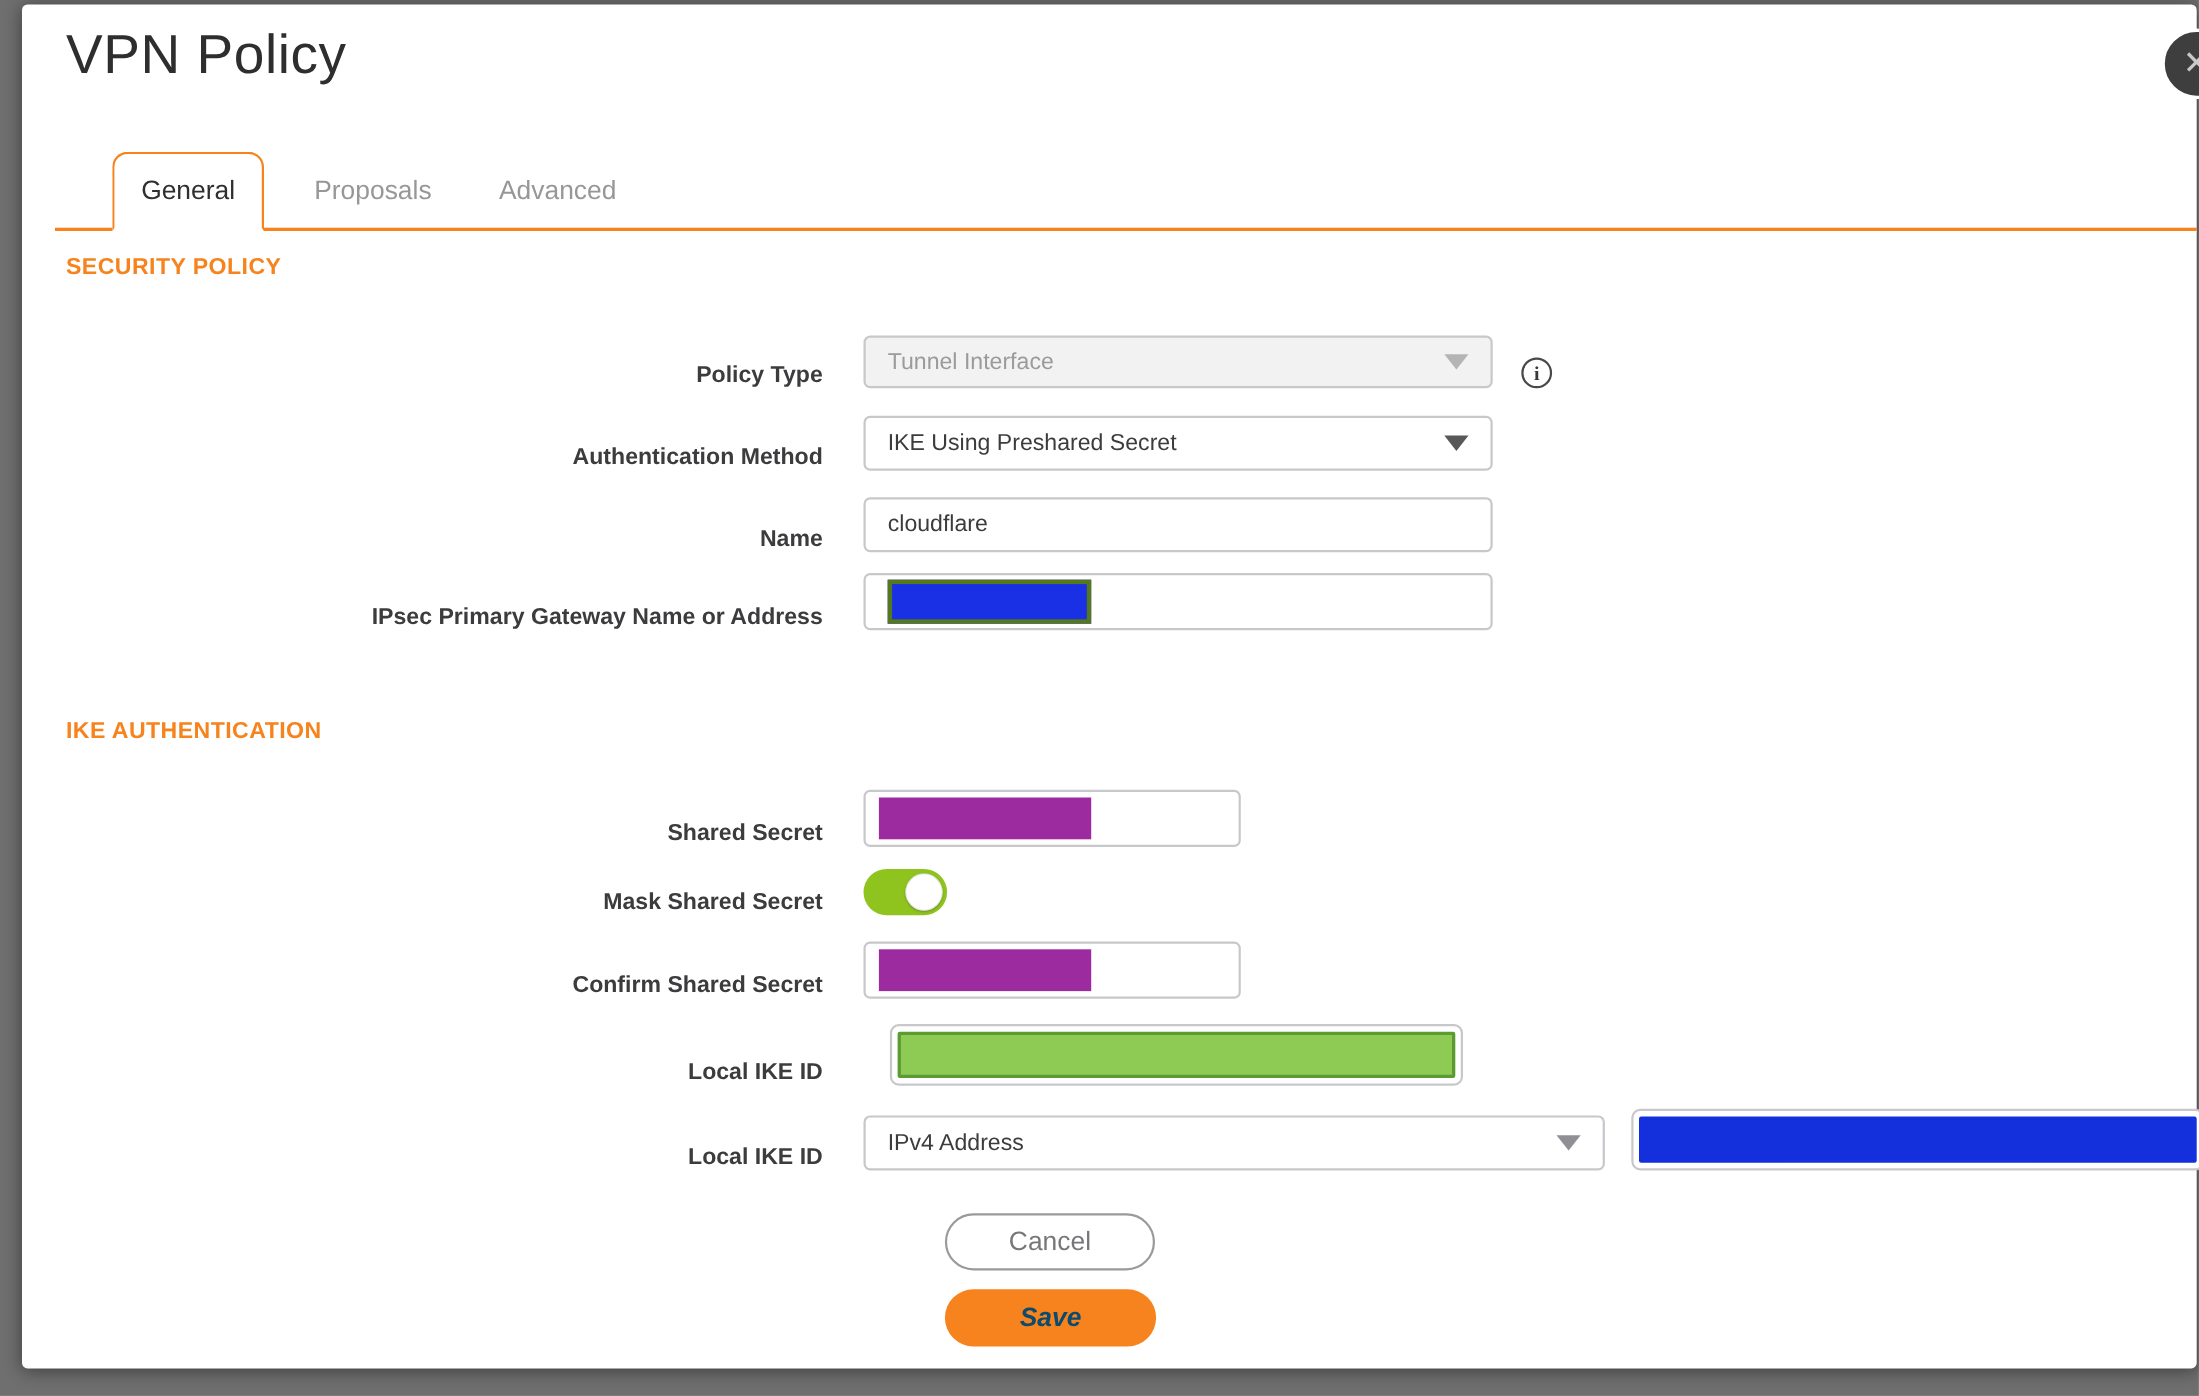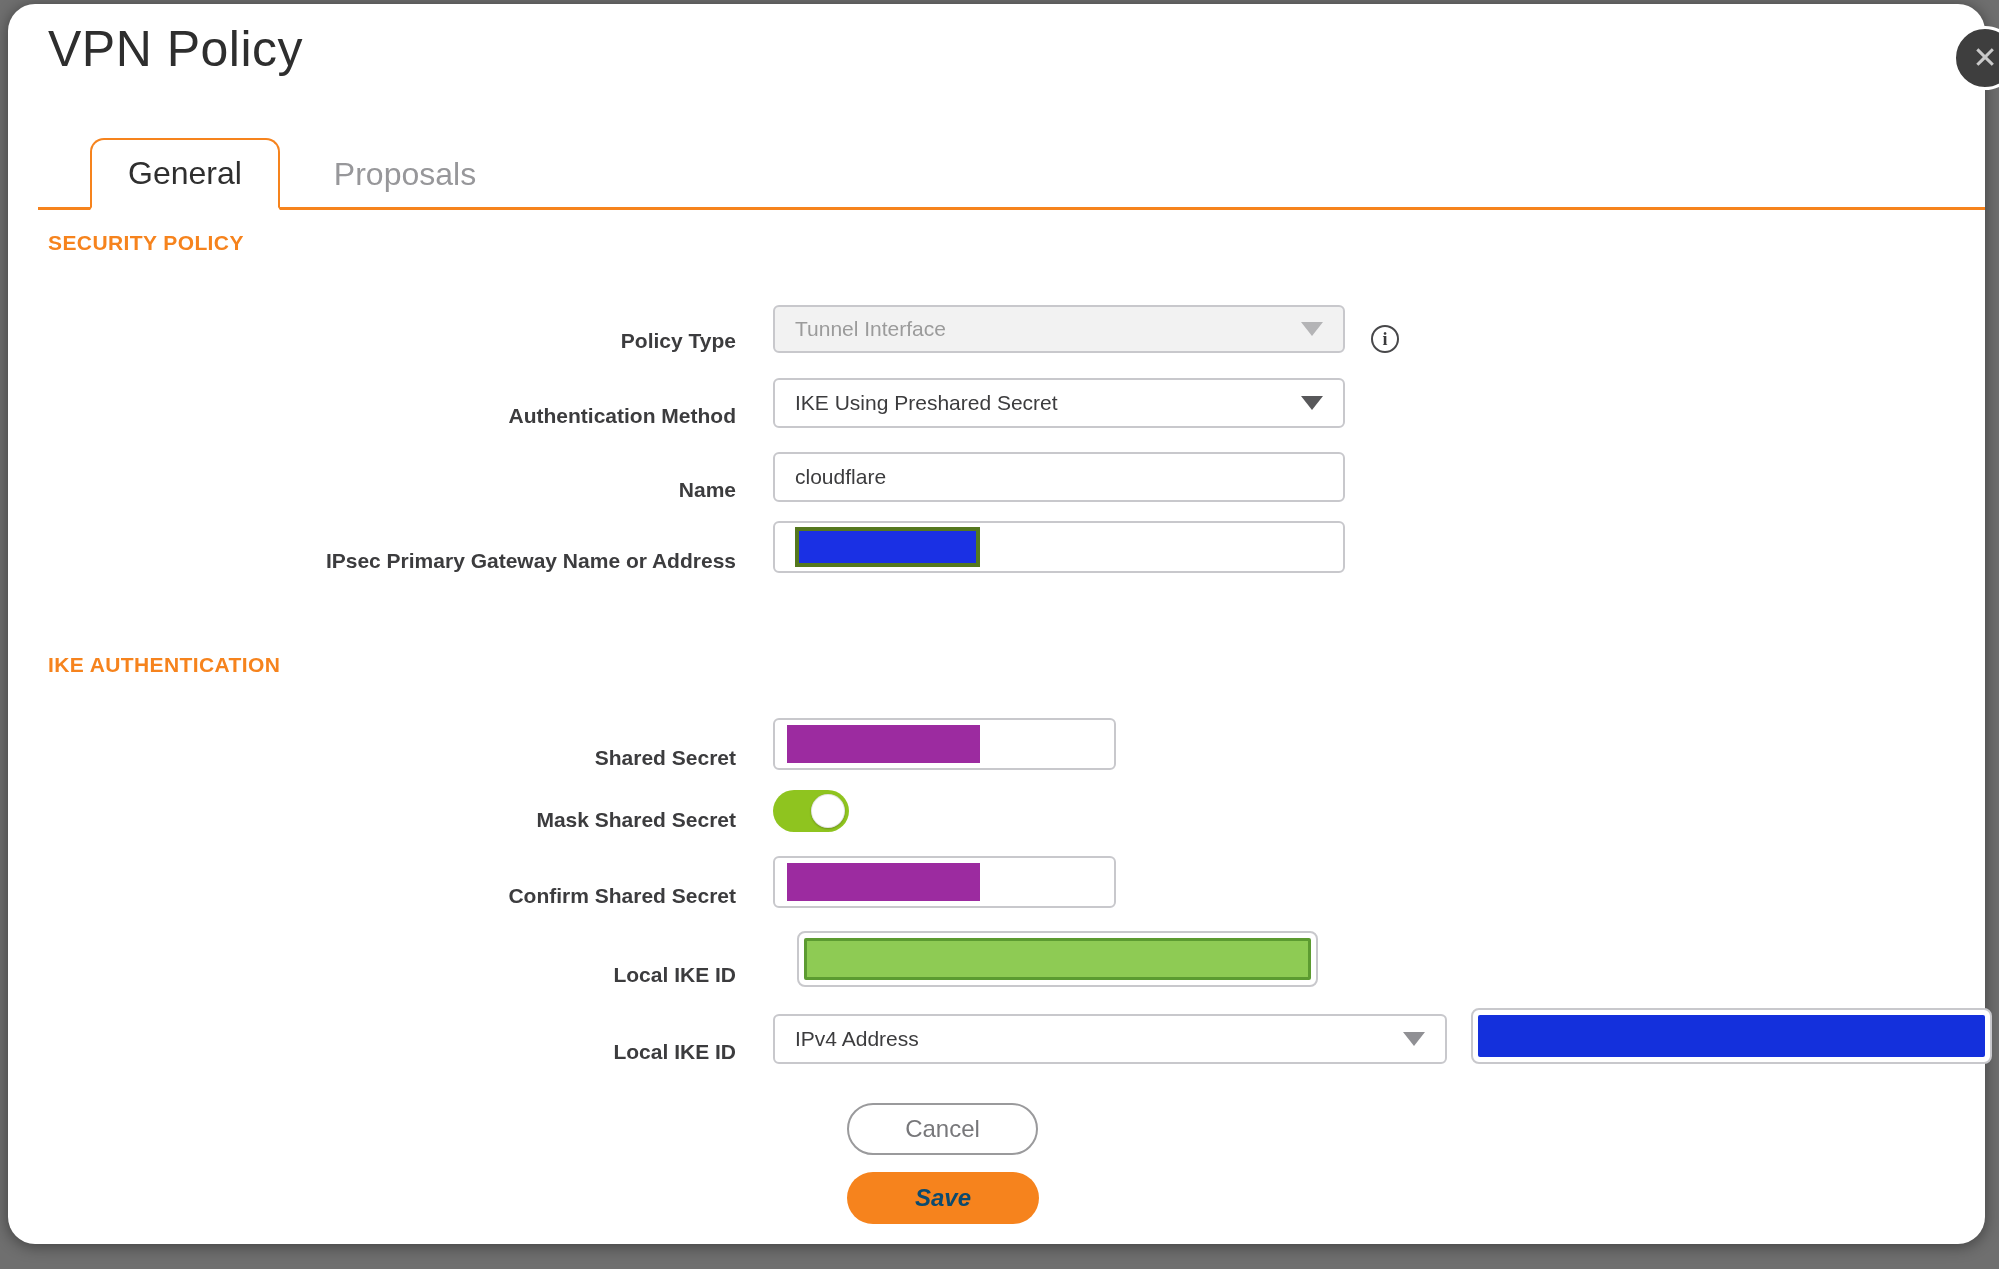--- a/index.html
+++ b/index.html
@@ -11,8 +11,8 @@
   *{margin:0;padding:0;box-sizing:border-box;}
   html,body{width:1999px;height:1269px;overflow:hidden;}
   body{background:var(--page-bg);font-family:"Liberation Sans",sans-serif;position:relative;}
-  .modal{position:absolute;left:8px;top:4px;width:1977px;height:1240px;background:#fff;
-         border-radius:27px;box-shadow:0 2px 16px rgba(0,0,0,.45);padding-left:12px;}
+  .modal{position:absolute;left:20px;top:4px;width:1977px;height:1240px;background:#fff;
+         border-radius:5px;box-shadow:0 2px 16px rgba(0,0,0,.45);padding-left:12px;}
   .title{position:absolute;left:40px;top:16px;font-size:50px;color:#2E2E2E;letter-spacing:.5px;}
   .close{position:absolute;left:1945px;top:22px;width:64px;height:64px;border-radius:50%;
          background:var(--close-bg);border:3px solid #fff;display:flex;align-items:center;

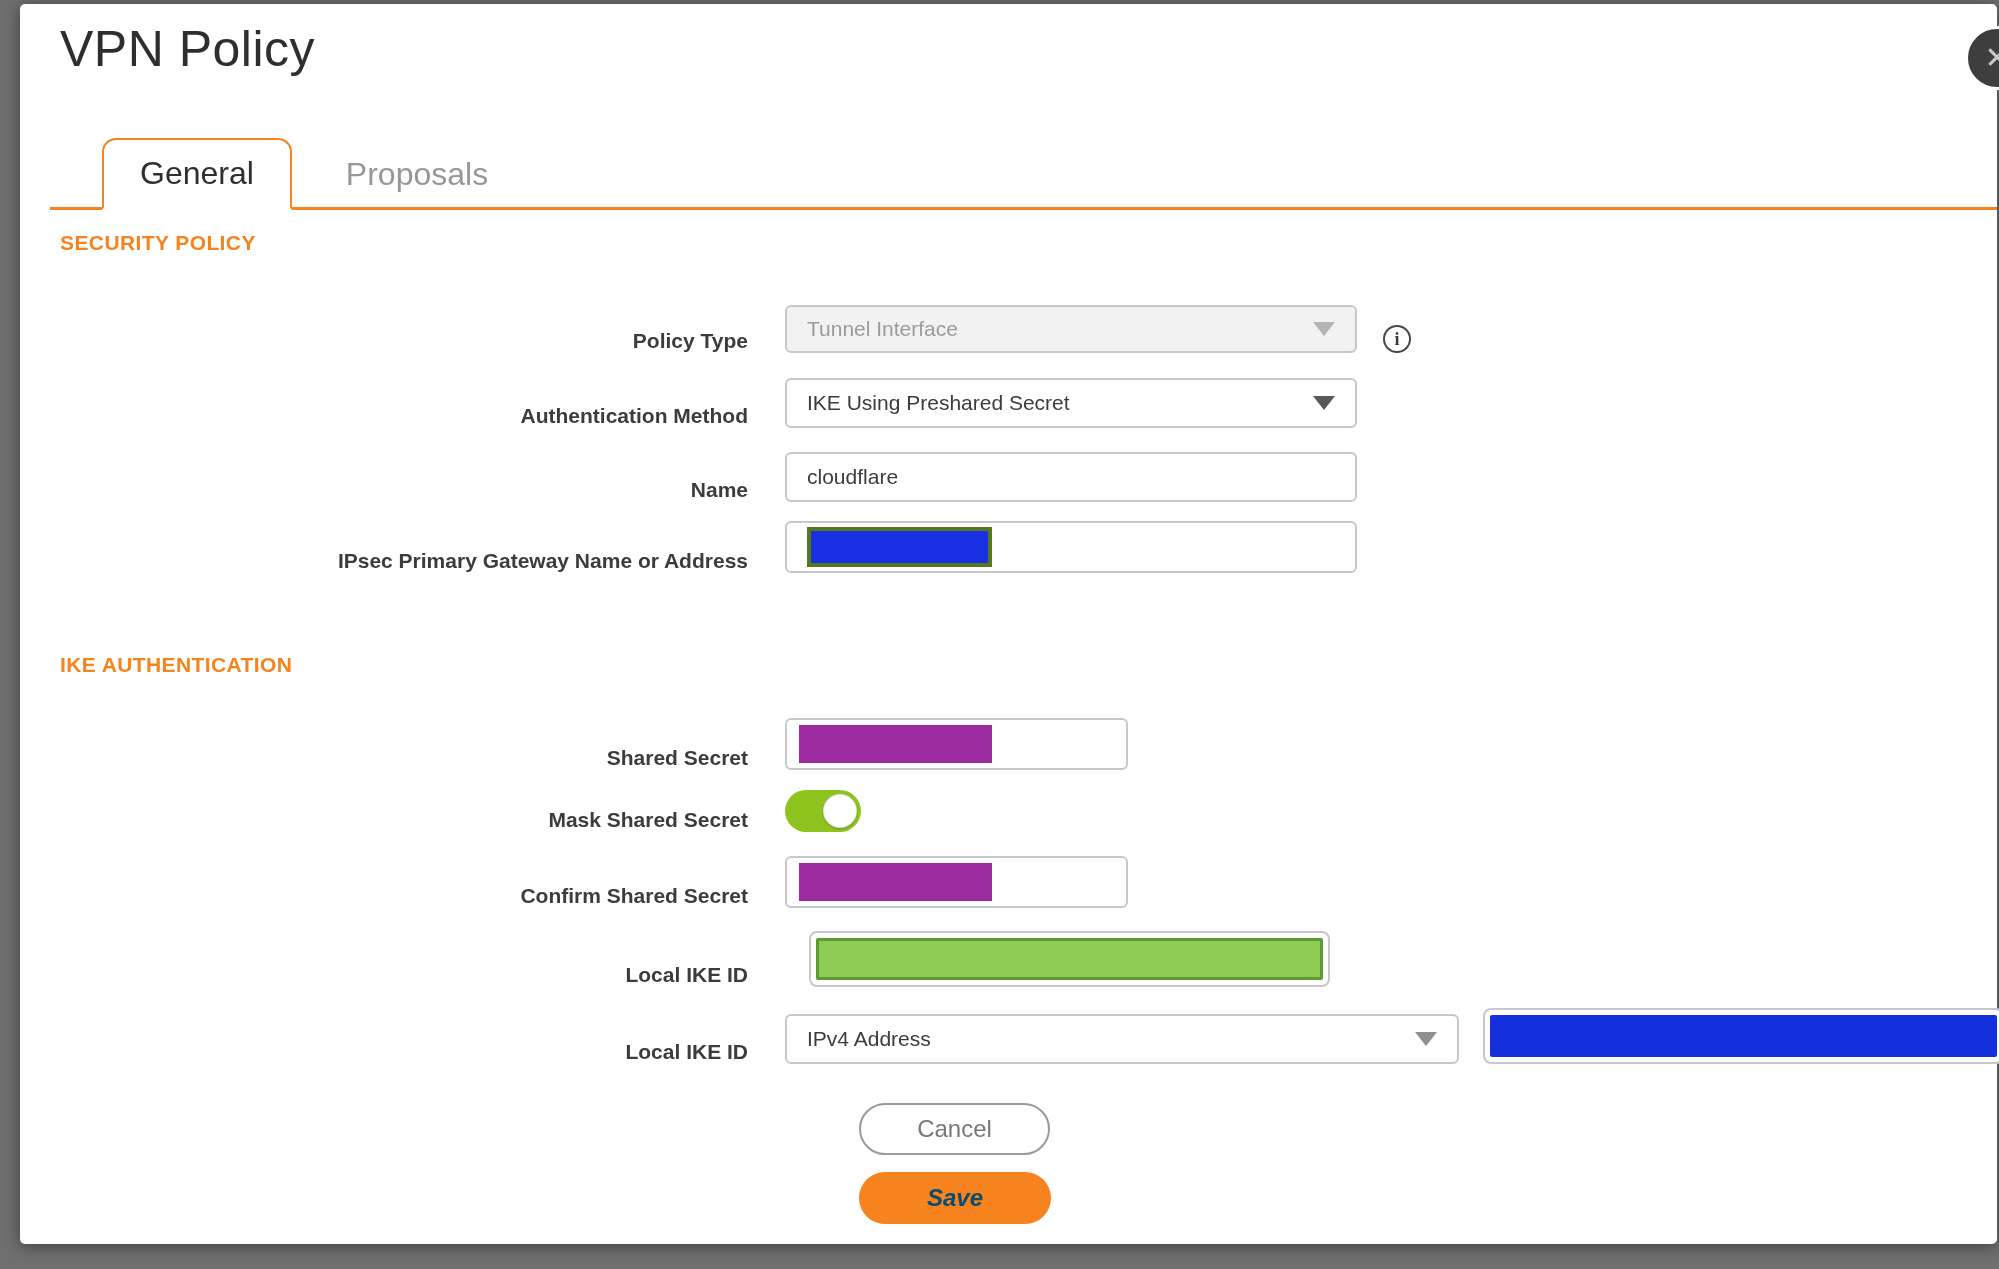--- a/index.html
+++ b/index.html
@@ -20,8 +20,8 @@
   .close span{color:var(--close-x);font-size:30px;line-height:1;}
   .tabbar{position:absolute;left:30px;right:0;top:134px;height:72px;display:flex;
           align-items:flex-end;border-bottom:3px solid var(--accent);padding-left:52px;}
-  .tab{width:190px;height:72px;display:flex;align-items:center;justify-content:center;
-       font-size:32px;color:var(--tab-inactive);margin-right:30px;position:relative;bottom:-3px;
+  .tab{width:138px;height:72px;display:flex;align-items:center;justify-content:center;
+       font-size:24px;color:var(--tab-inactive);margin-right:30px;position:relative;bottom:-3px;
        cursor:pointer;}
   .tab.active{border:2px solid var(--accent);border-bottom:3px solid #fff;
        border-radius:14px 14px 0 0;background:#fff;color:#2F2F2F;}

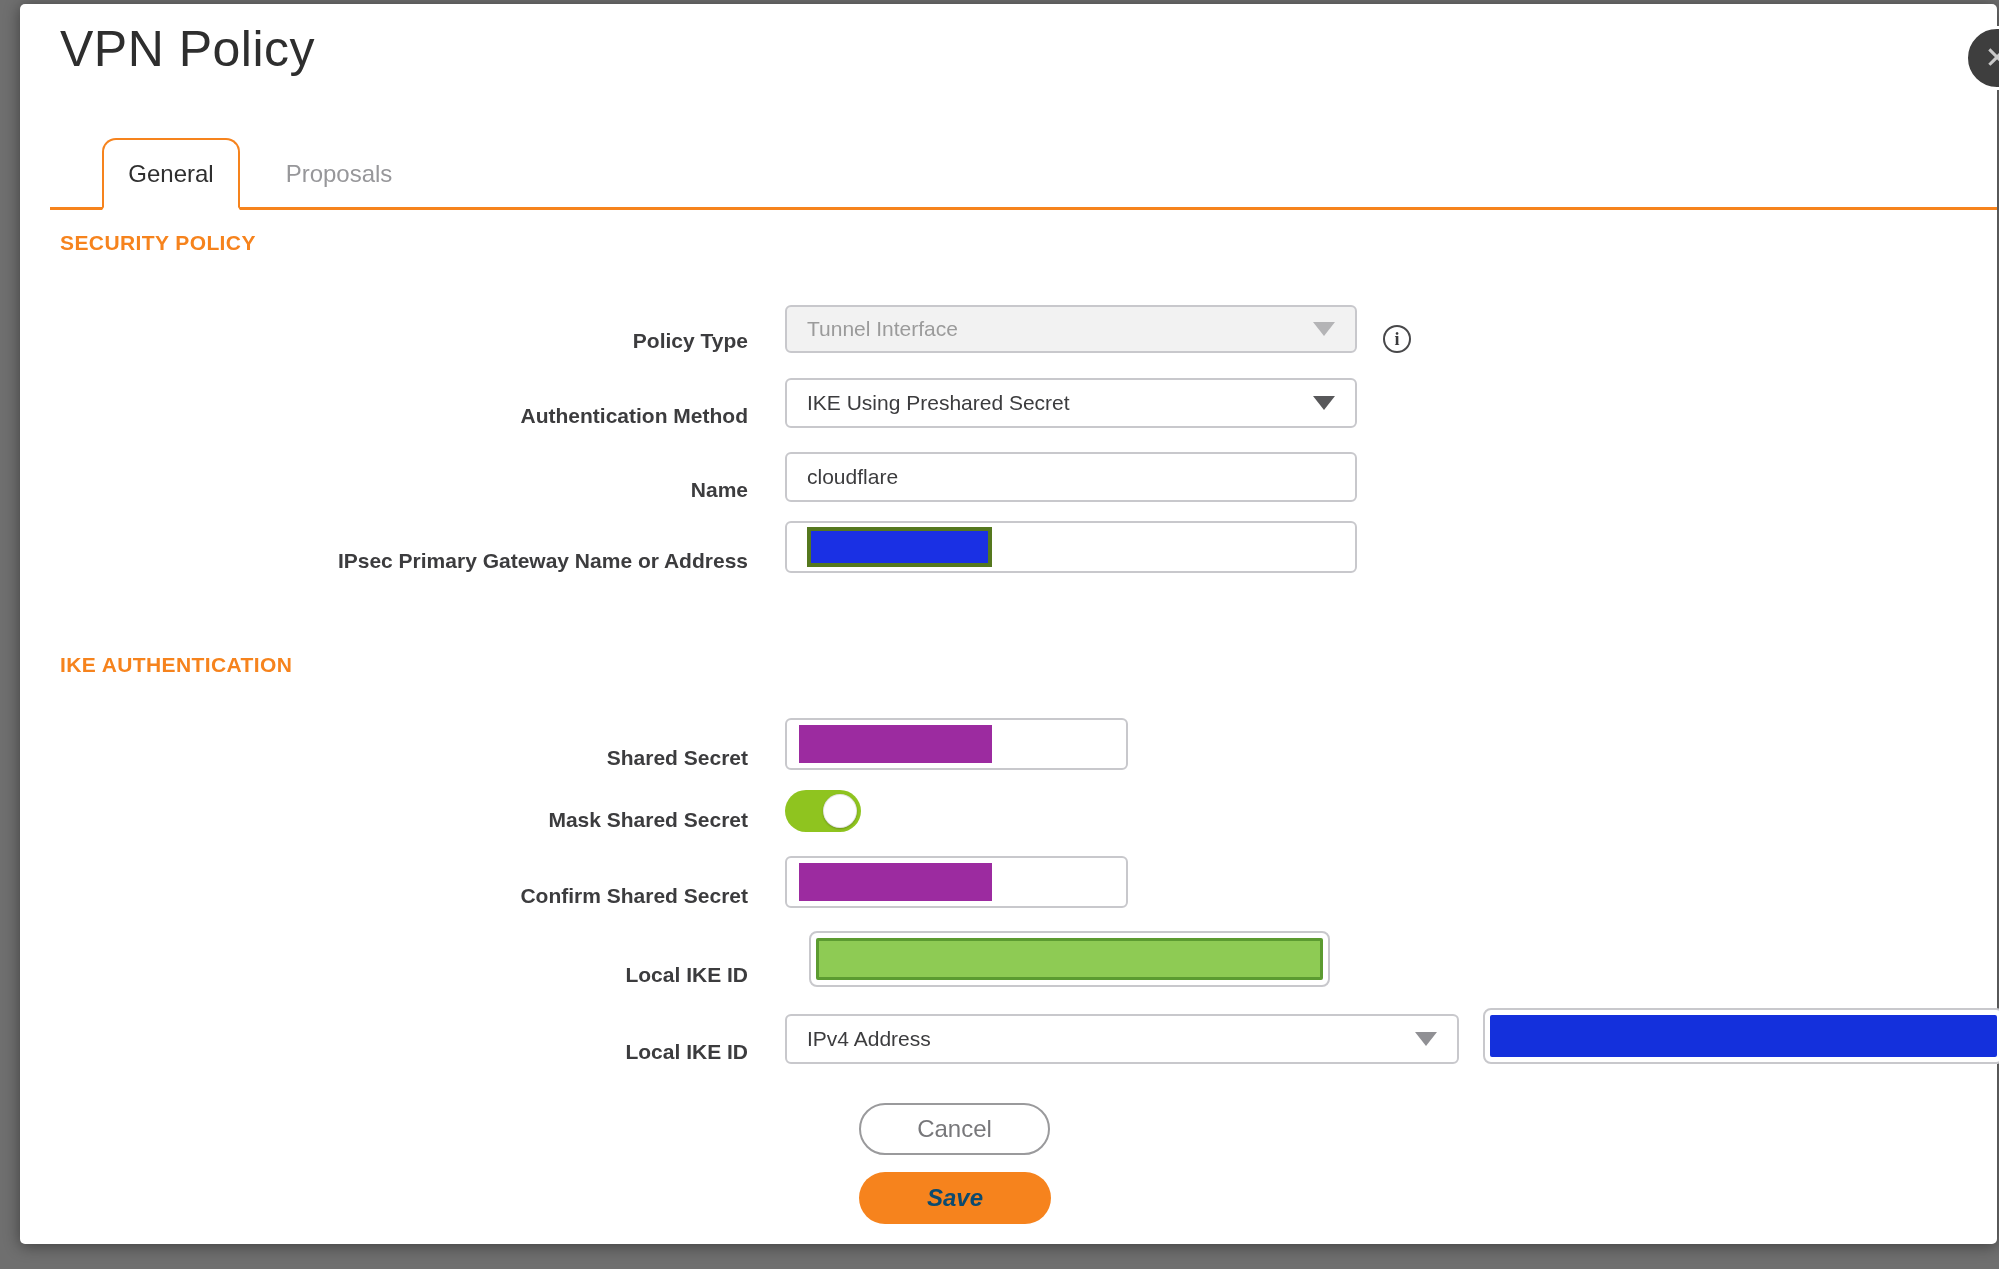--- a/index.html
+++ b/index.html
@@ -72,6 +72,7 @@
   <div class="tabbar">
     <div class="tab active">General</div>
     <div class="tab">Proposals</div>
+    <div class="tab">Advanced</div>
   </div>
 
   <div class="sect" style="top:227px">SECURITY POLICY</div>

